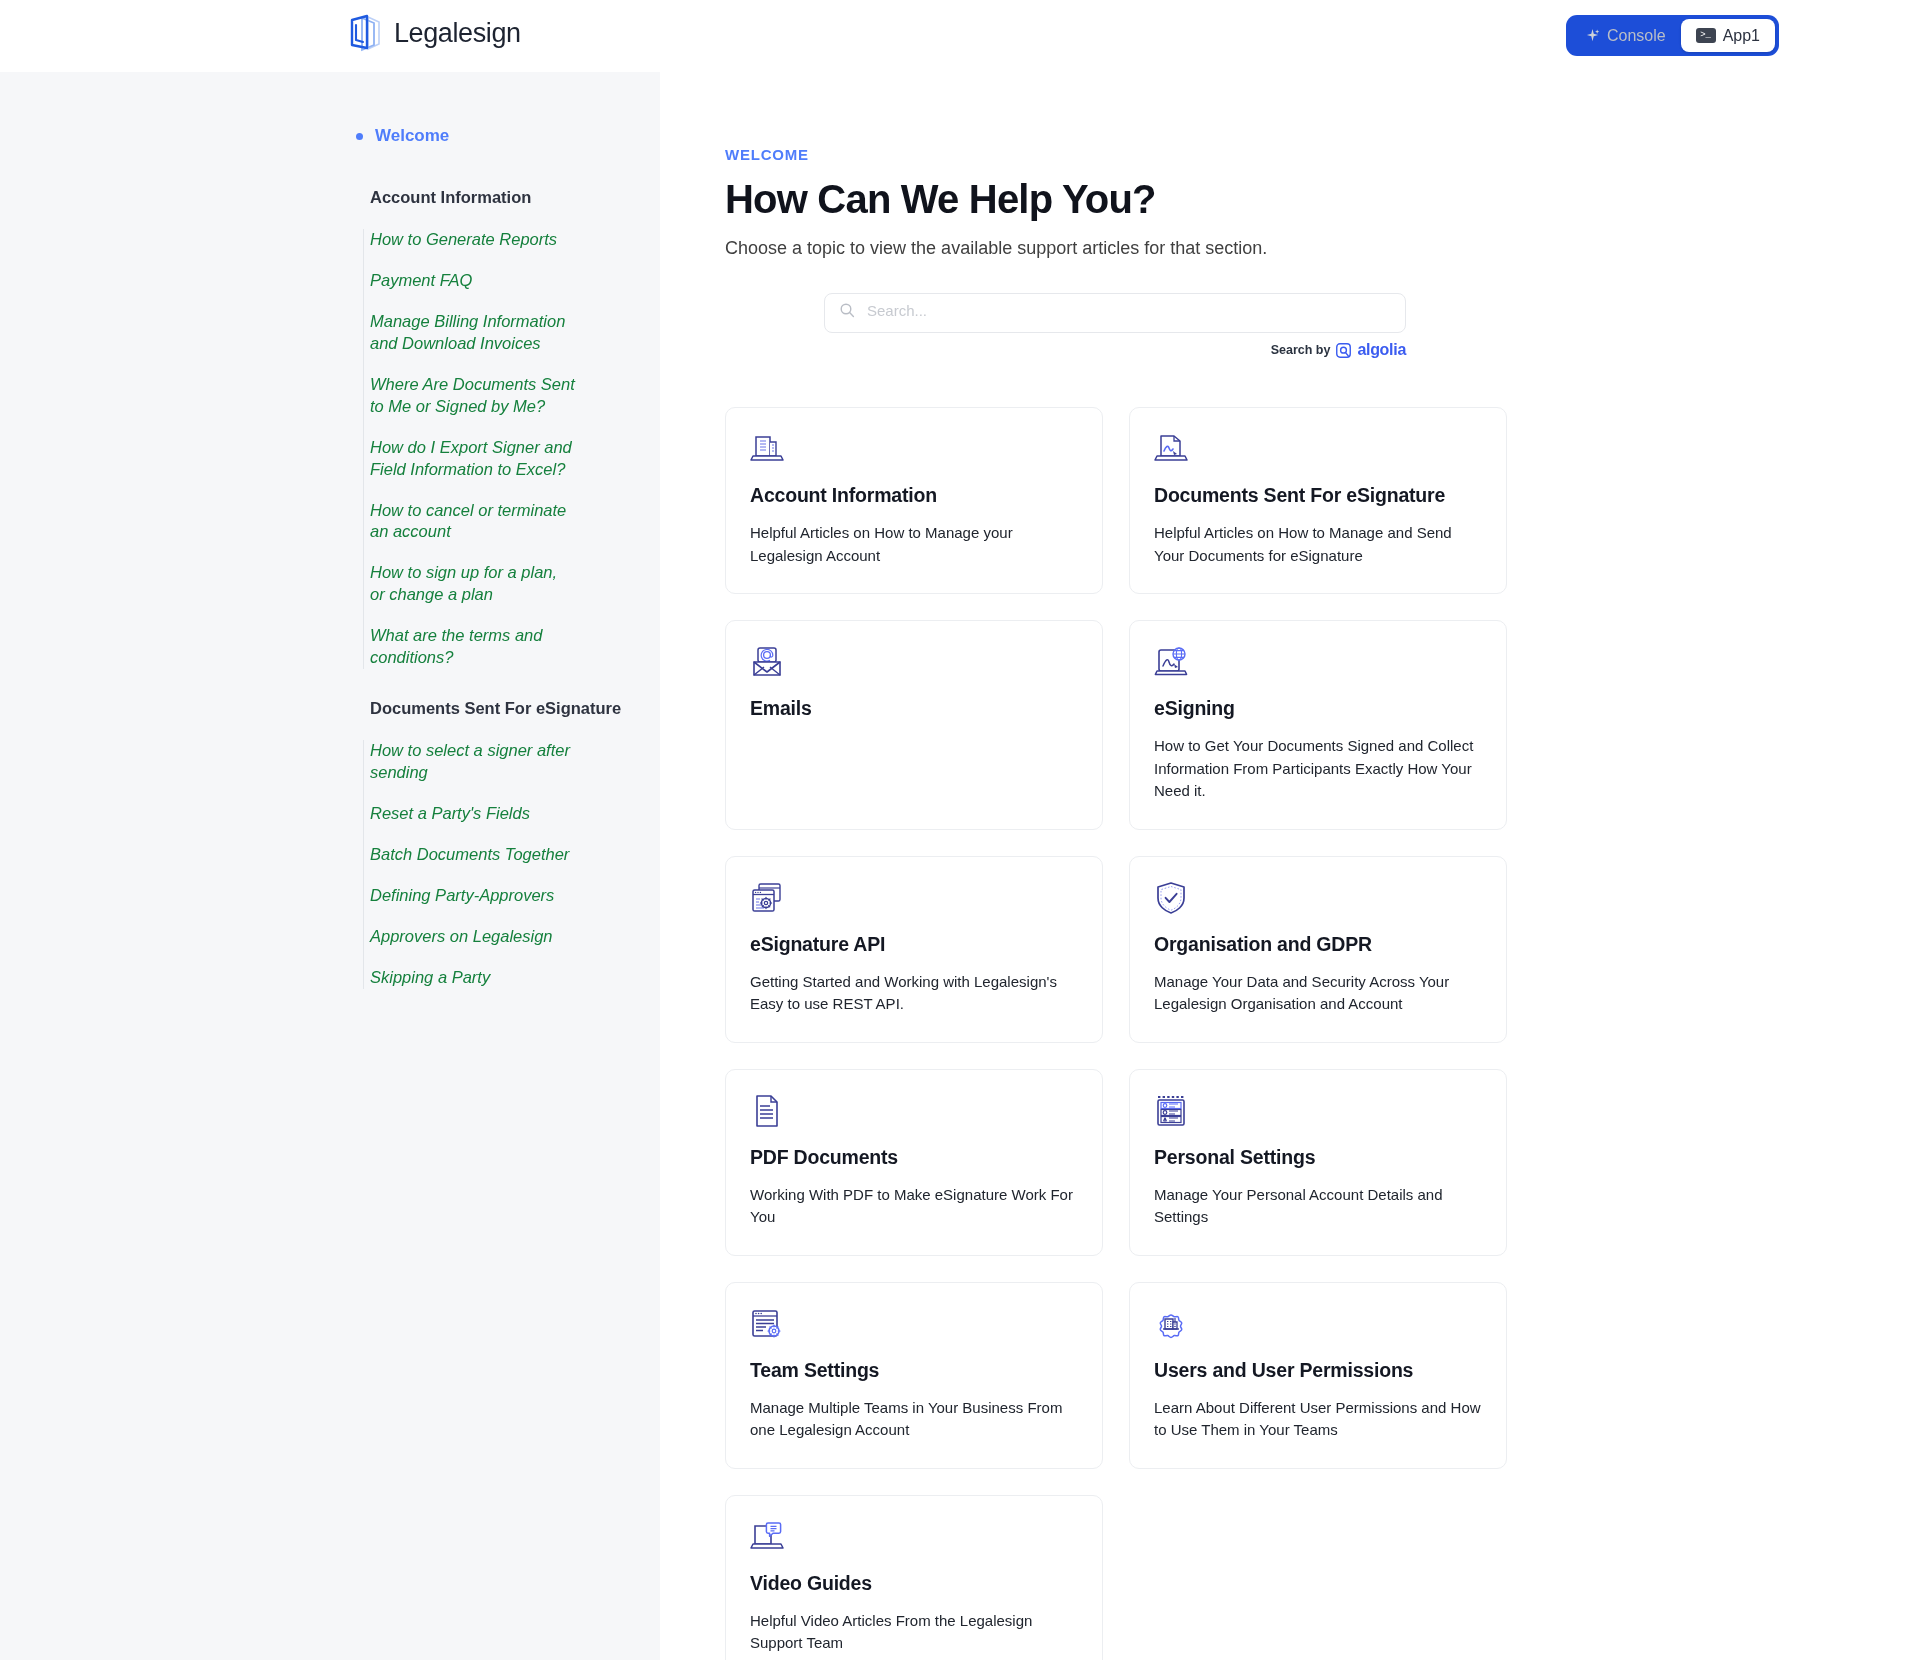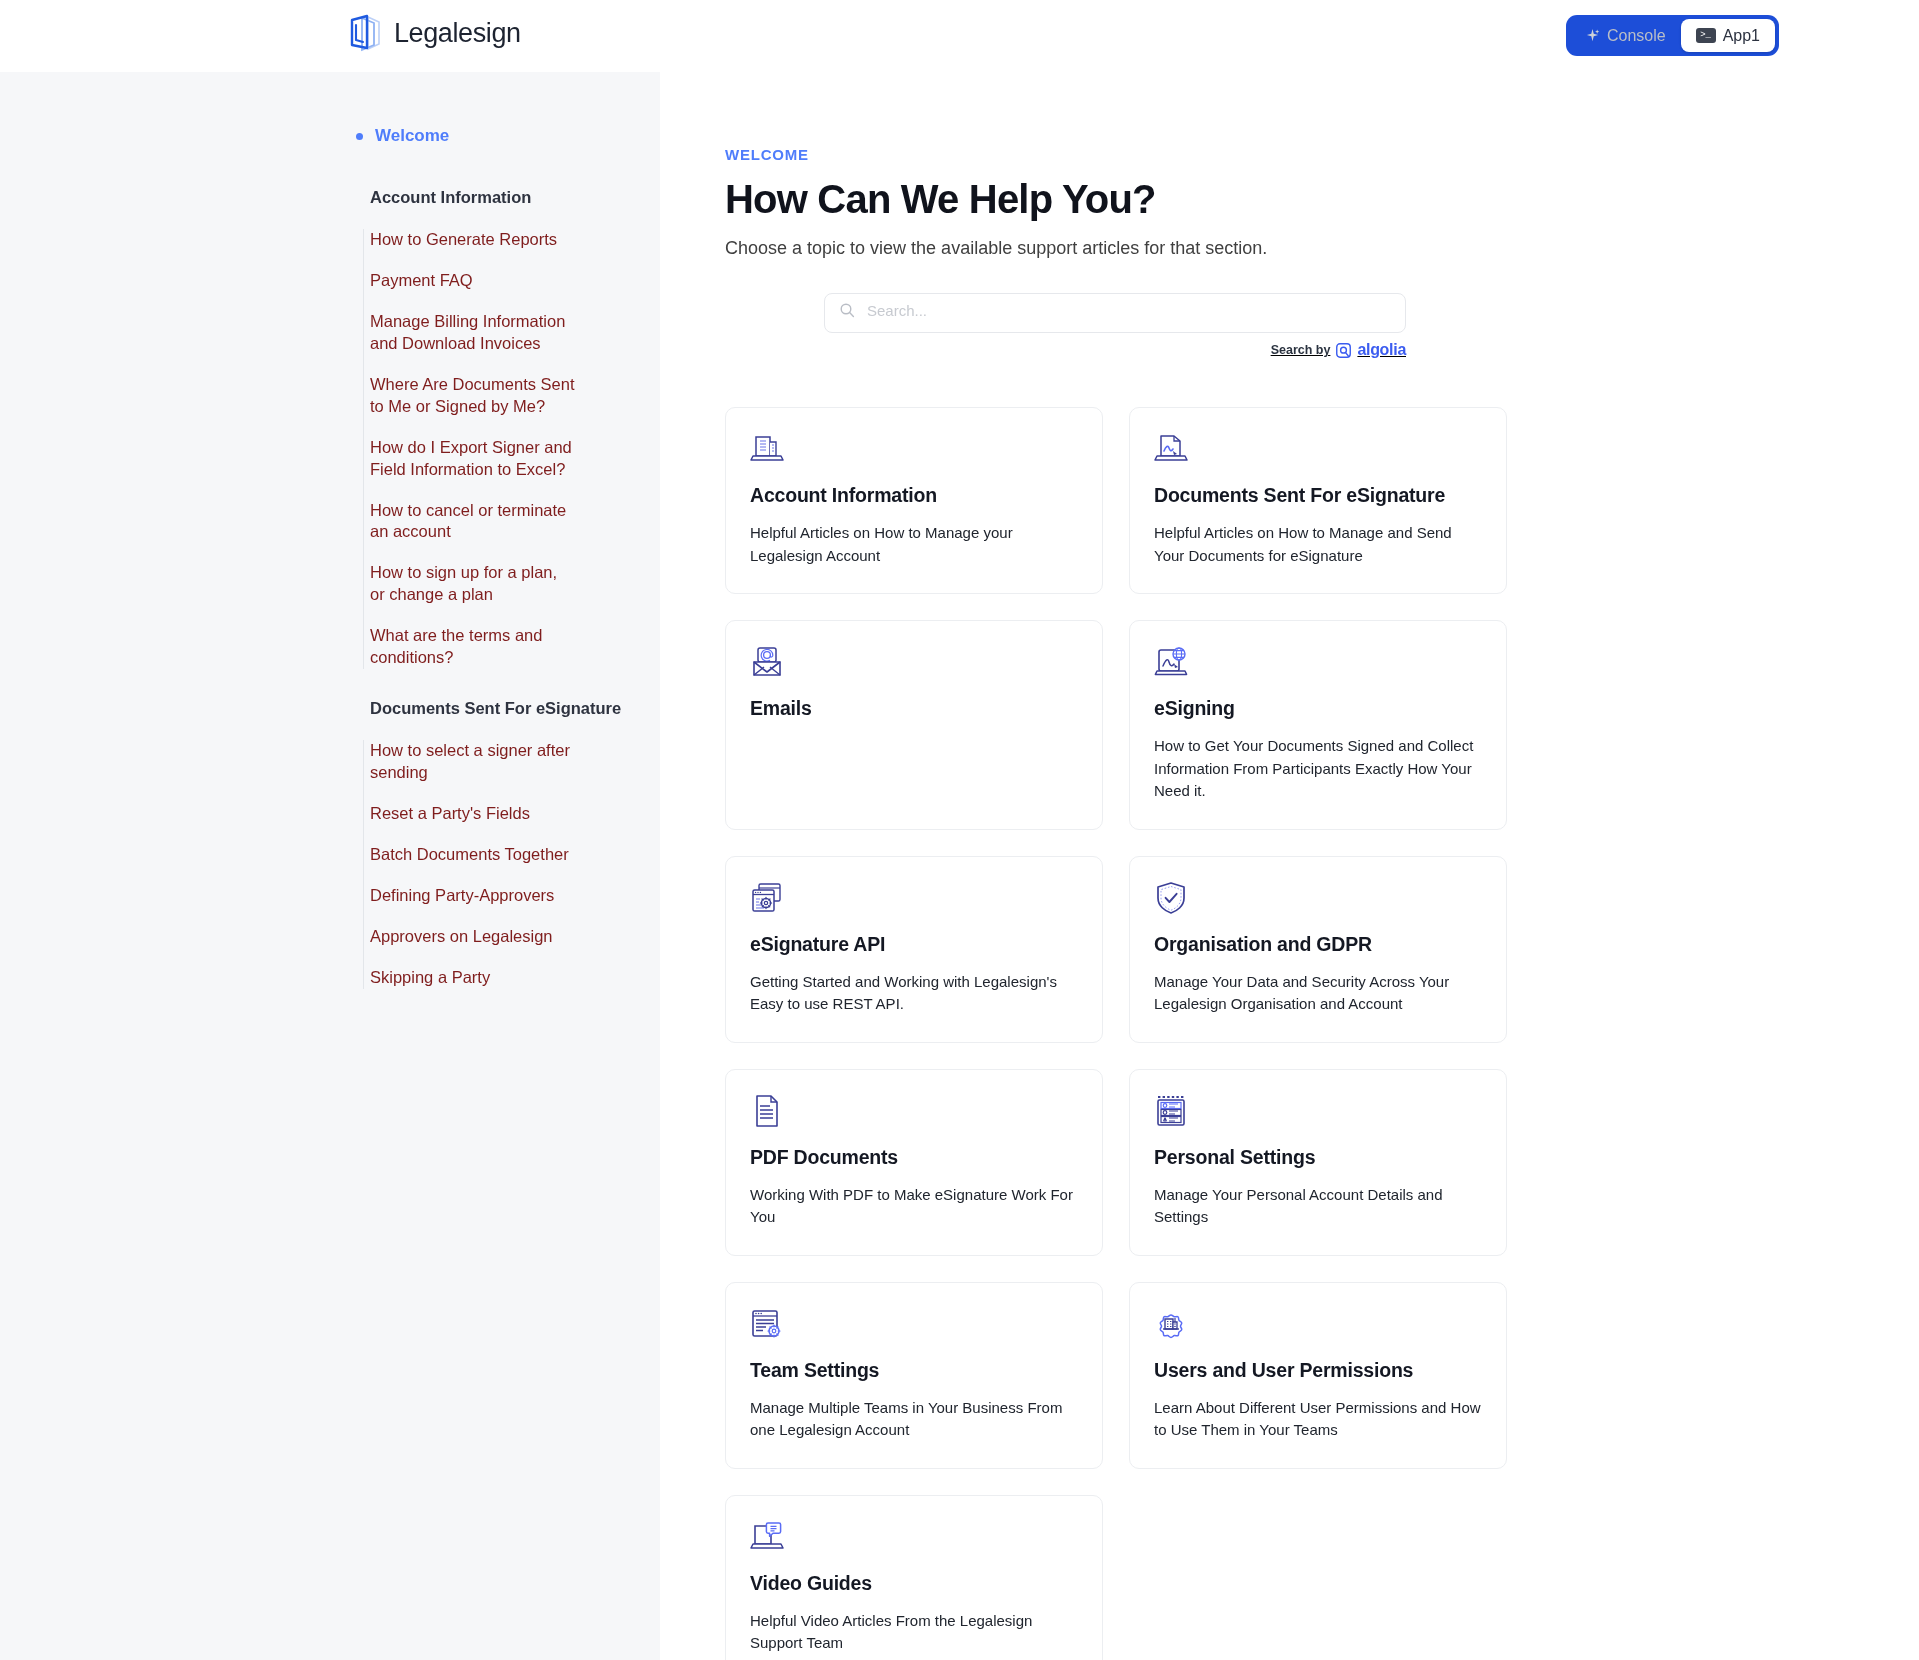--- a/index.html
+++ b/index.html
@@ -78,9 +78,10 @@
     width: 1px; background: #e3e6ea;
   }
   .side-link {
-    display: block; font-size: 16.5px; line-height: 1.33; color: #7f1d1d;
+    display: block; font-size: 16.5px; line-height: 1.33; color: #15803d;
     margin-bottom: 19px; max-width: 205px; cursor: pointer;
     font-family: "Liberation Sans", sans-serif;
+    font-style: italic;
   }
   .side-link:last-child { margin-bottom: 0; }
 

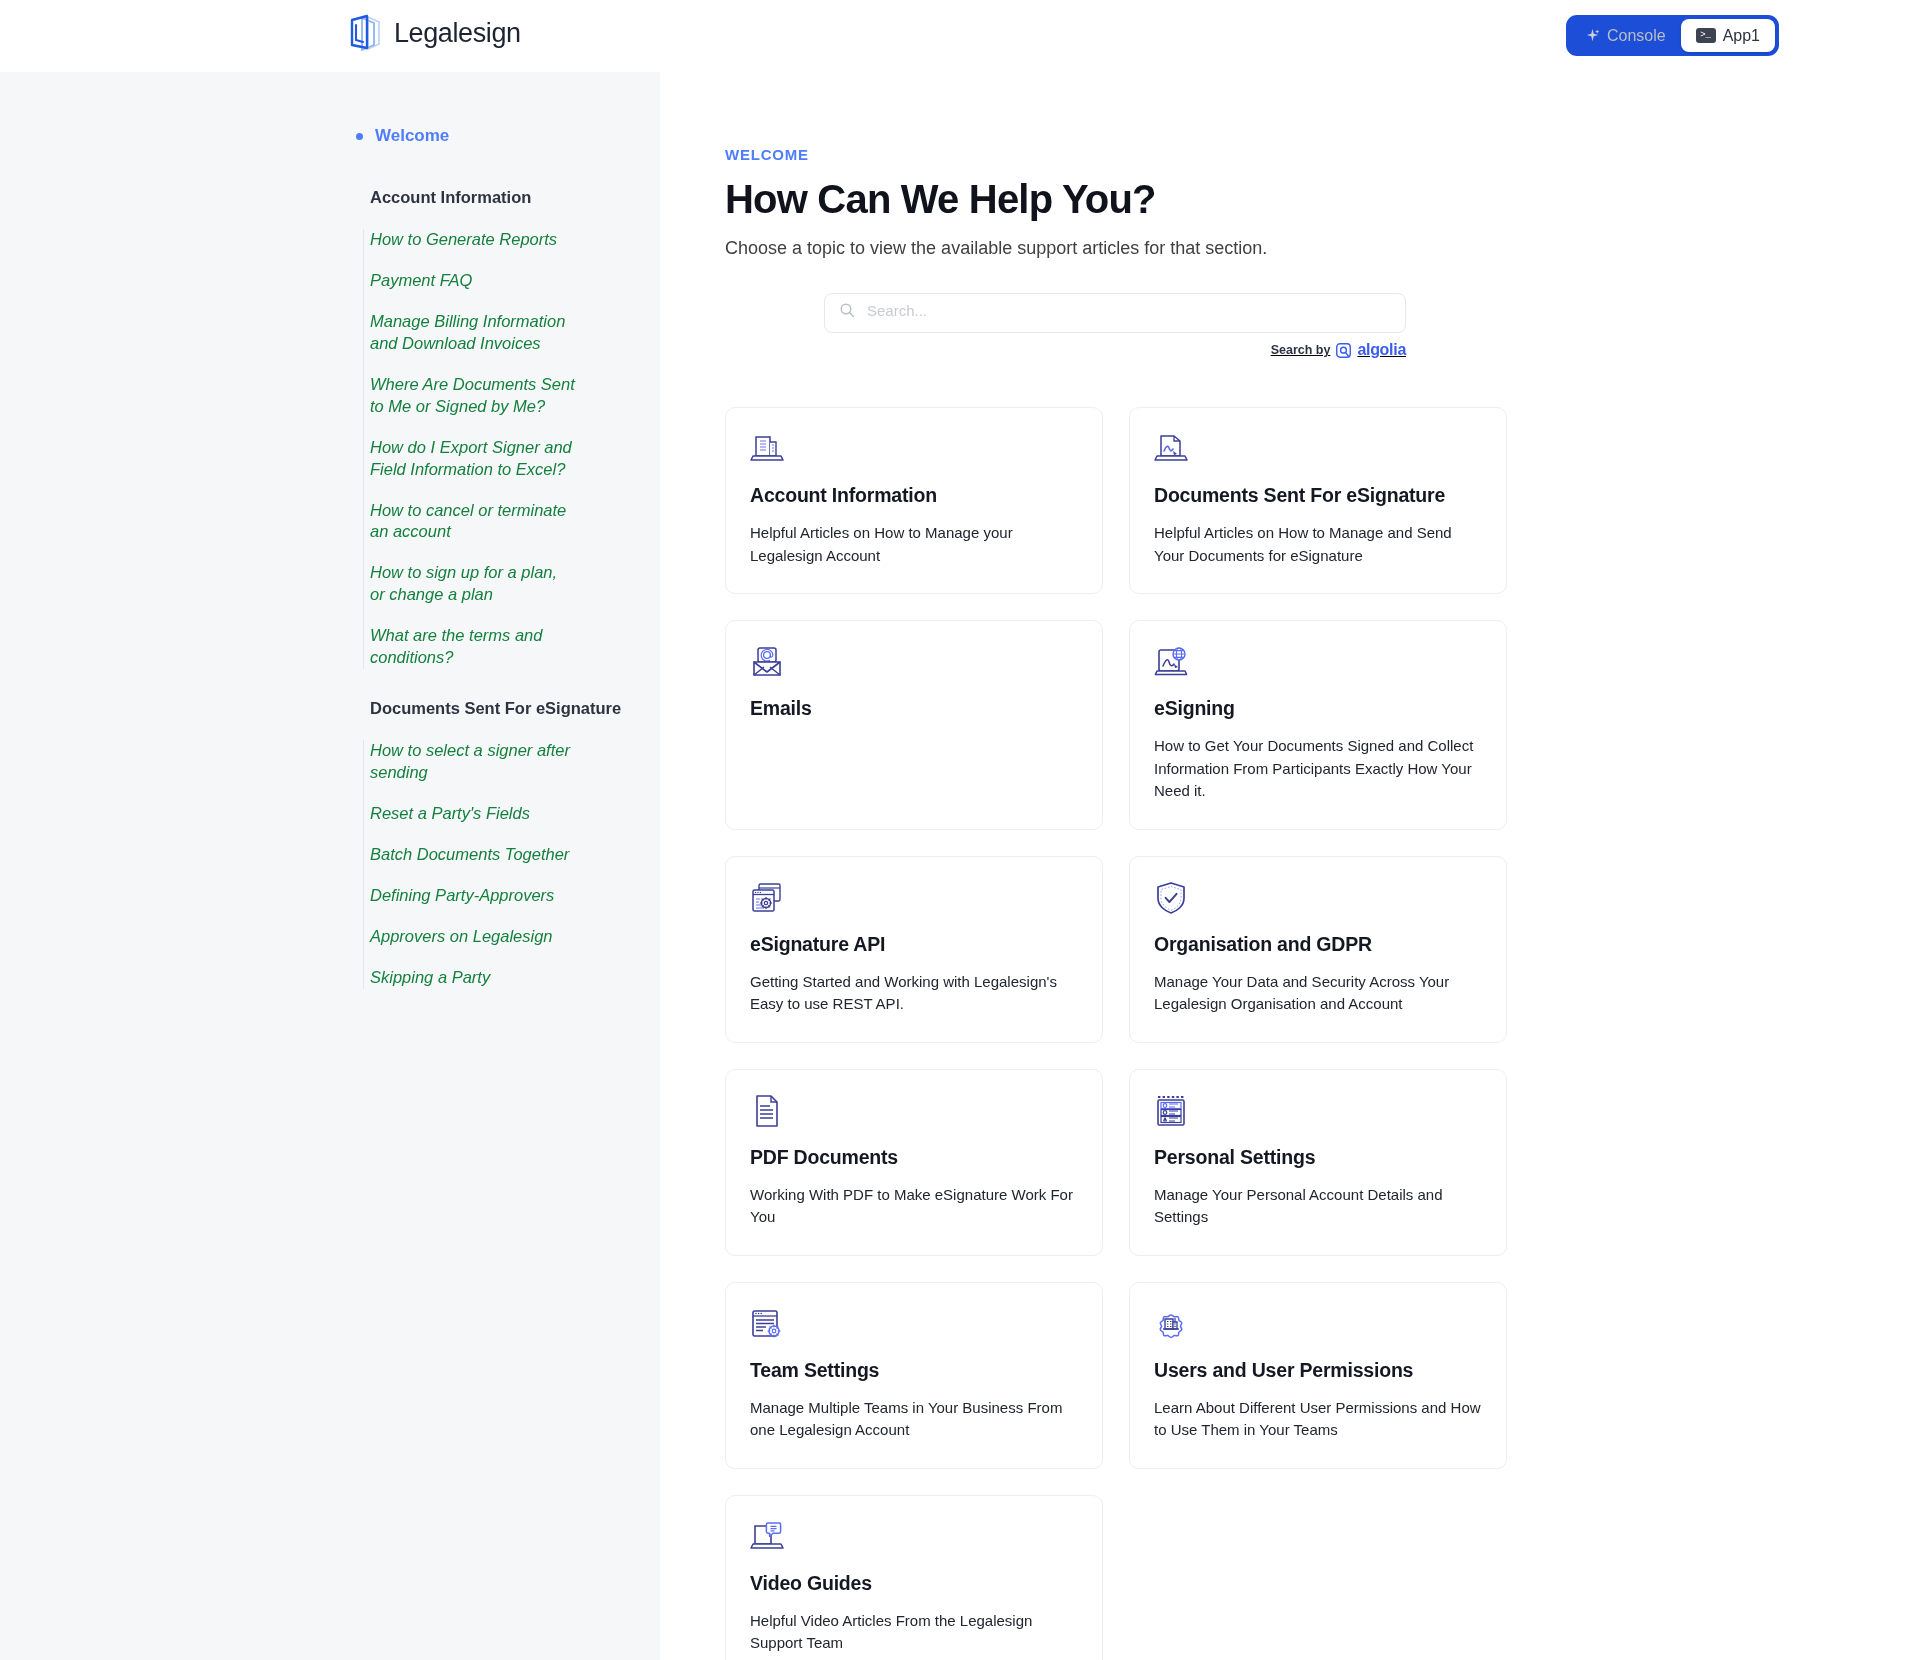--- a/index.html
+++ b/index.html
@@ -137,7 +137,7 @@
   .search-input::placeholder { color: #c7cad0; }
   .algolia-row {
     display: flex; align-items: center; justify-content: flex-end;
-    gap: 6px; margin-top: 8px; width: 582px; text-decoration: underline;
+    gap: 6px; margin-top: 8px; width: 582px;
   }
   .algolia-label { font-size: 12.5px; color: #2b3340; font-weight: bold; }
   .algolia-mark { width: 15px; height: 15px; display:block; }

